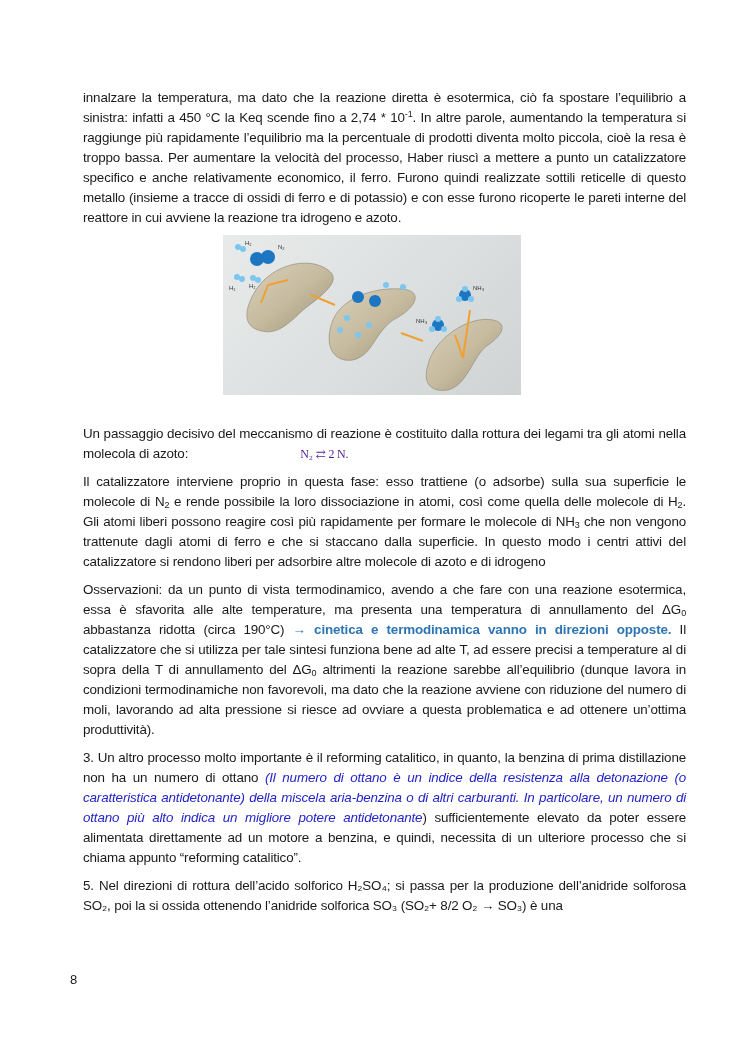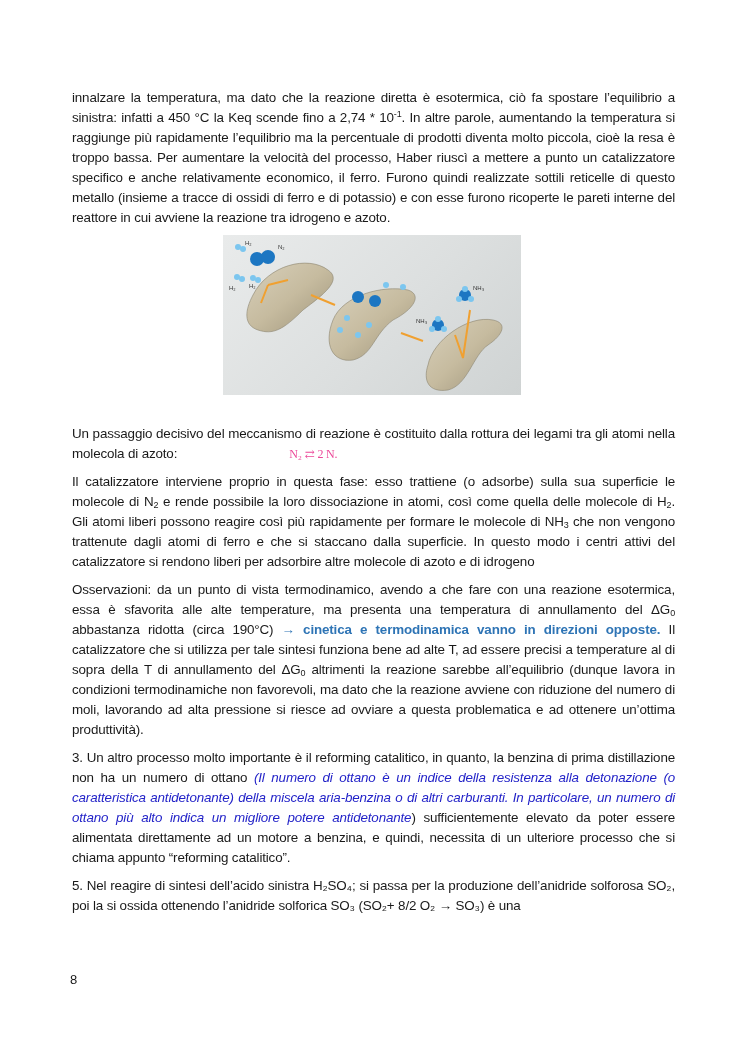--- a/index.html
+++ b/index.html
@@ -5,7 +5,7 @@
     html, body { margin: 0; padding: 0; background: #ffffff; }
     body { width: 744px; height: 1052px; position: relative; overflow: hidden;
       font-family: "Liberation Sans", "DejaVu Sans", sans-serif; color: #1a1a1a; }
-    .page { position: absolute; left: 72px; top: 88px; width: 603px; }
+    .page { position: absolute; left: 83px; top: 88px; width: 603px; }
     p { margin: 0; font-size: 13.4px; line-height: 20px; text-align: justify; letter-spacing: -0.15px; }
     .gap { margin-top: 8px; }
     .b { font-weight: normal; }

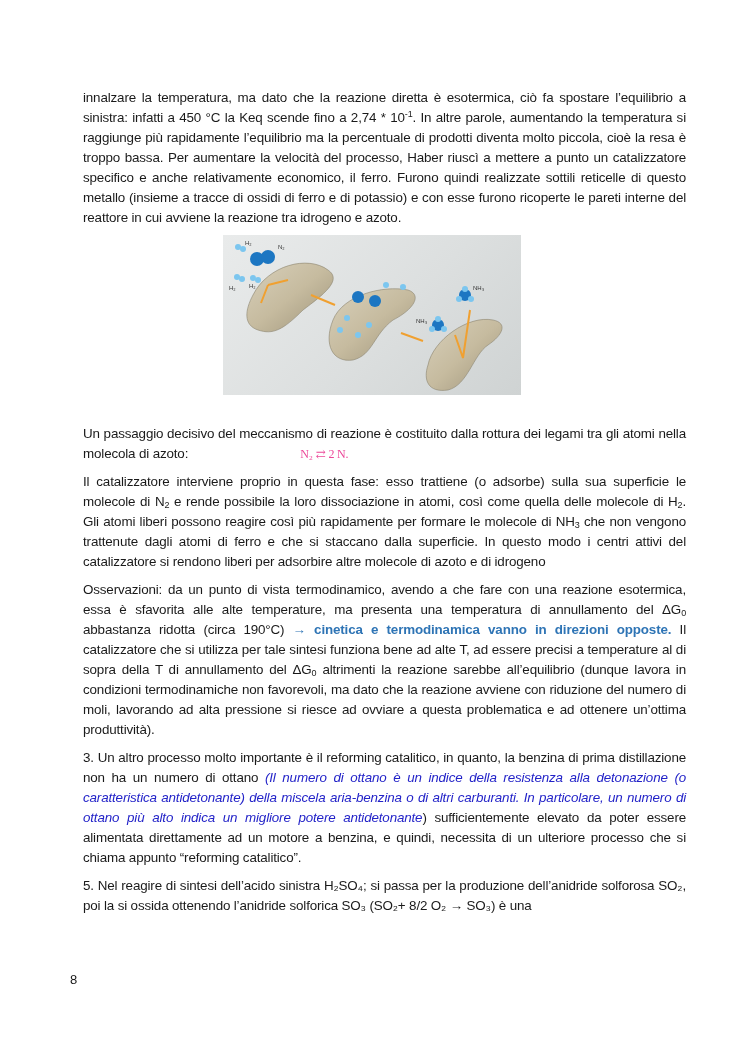--- a/index.html
+++ b/index.html
@@ -15,7 +15,7 @@
     sup { font-size: 9px; vertical-align: 5px; line-height: 0; }
     .figure { position: absolute; left: 223px; top: 235px; width: 298px; height: 160px;
       background: linear-gradient(135deg, #e9ebeb 0%, #dcdfdf 55%, #cfd3d3 100%); overflow: hidden; }
-    .eq { display: inline-block; margin-left: 112px; font-family: "Liberation Serif", "DejaVu Serif", serif; font-size: 12px; color: #ec4899; }
+    .eq { display: inline-block; margin-left: 112px; font-family: "Liberation Serif", "DejaVu Serif", serif; font-size: 12px; color: #4c1d95; }
     .pagenum { position: absolute; left: 70px; top: 972px; font-size: 13px; }
   </style>
 </head>

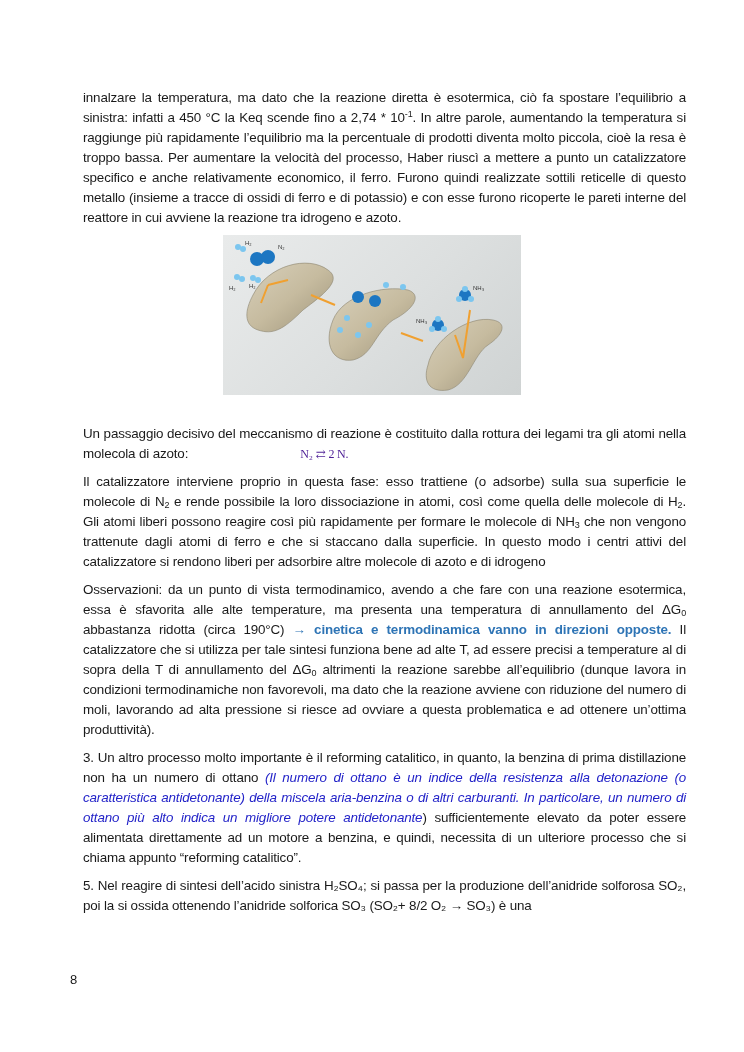--- a/index.html
+++ b/index.html
@@ -35,7 +35,7 @@
   <p class="gap"><span class="b">3.</span><span> Un altro processo molto importante è il </span><span class="b">reforming catalitico</span><span>, in quanto, la benzina di prima distillazione non ha un </span><span class="b">numero di ottano</span><span class="blue2"> (Il numero di ottano è un indice della resistenza alla detonazione (o caratteristica antidetonante) della miscela aria-benzina o di altri carburanti. In particolare, un numero di ottano più alto indica un migliore potere antidetonante</span><span>) sufficientemente elevato da poter essere alimentata direttamente ad un motore a benzina, e quindi, necessita di un ulteriore processo che si chiama appunto “reforming catalitico”.</span></p>
 
 
-  <p class="gap"><span class="b">5.</span><span> Nel reagire di </span><span class="b">sintesi dell’acido sinistra</span><span> H₂SO₄; si passa per la produzione dell’anidride solforosa SO₂, poi la si ossida ottenendo l’anidride solforica SO₃ (SO₂+ 8/2 O₂ → SO₃) è una</span></p>
+  <p class="gap"><span class="b">5.</span><span> Nel direzioni di </span><span class="b">sintesi dell’acido sinistra</span><span> H₂SO₄; si passa per la produzione dell’anidride solforosa SO₂, poi la si ossida ottenendo l’anidride solforica SO₃ (SO₂+ 8/2 O₂ → SO₃) è una</span></p>
 </div>
 
 <div class="figure">

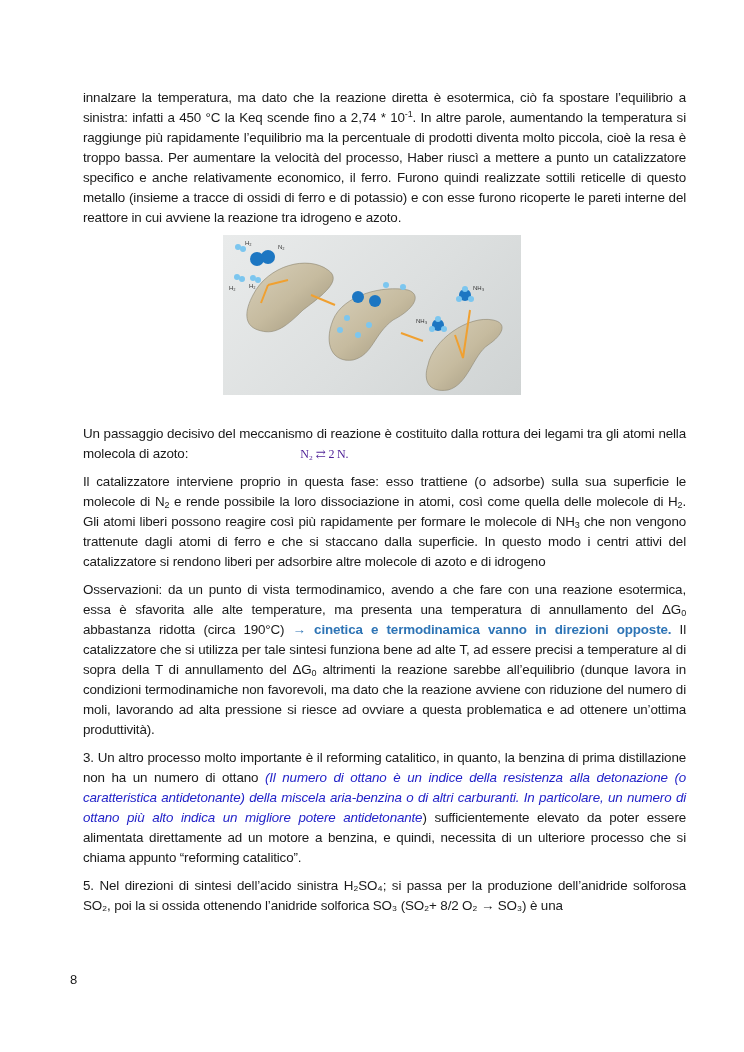--- a/index.html
+++ b/index.html
@@ -35,7 +35,7 @@
   <p class="gap"><span class="b">3.</span><span> Un altro processo molto importante è il </span><span class="b">reforming catalitico</span><span>, in quanto, la benzina di prima distillazione non ha un </span><span class="b">numero di ottano</span><span class="blue2"> (Il numero di ottano è un indice della resistenza alla detonazione (o caratteristica antidetonante) della miscela aria-benzina o di altri carburanti. In particolare, un numero di ottano più alto indica un migliore potere antidetonante</span><span>) sufficientemente elevato da poter essere alimentata direttamente ad un motore a benzina, e quindi, necessita di un ulteriore processo che si chiama appunto “reforming catalitico”.</span></p>
 
 
-  <p class="gap"><span class="b">5.</span><span> Nel direzioni di </span><span class="b">sintesi dell’acido sinistra</span><span> H₂SO₄; si passa per la produzione dell’anidride solforosa SO₂, poi la si ossida ottenendo l’anidride solforica SO₃ (SO₂+ 8/2 O₂ → SO₃) è una</span></p>
+  <p class="gap"><span class="b">5.</span><span> Nel direzioni di </span><span class="b">rottura dell’acido solforico</span><span> H₂SO₄; si passa per la produzione dell’anidride solforosa SO₂, poi la si ossida ottenendo l’anidride solforica SO₃ (SO₂+ 8/2 O₂ → SO₃) è una</span></p>
 </div>
 
 <div class="figure">

